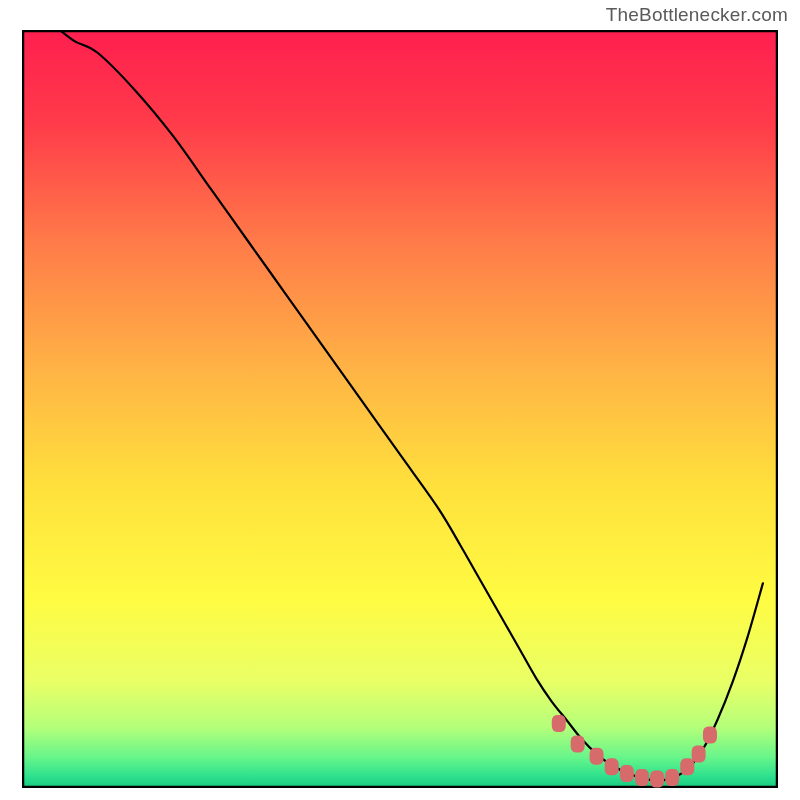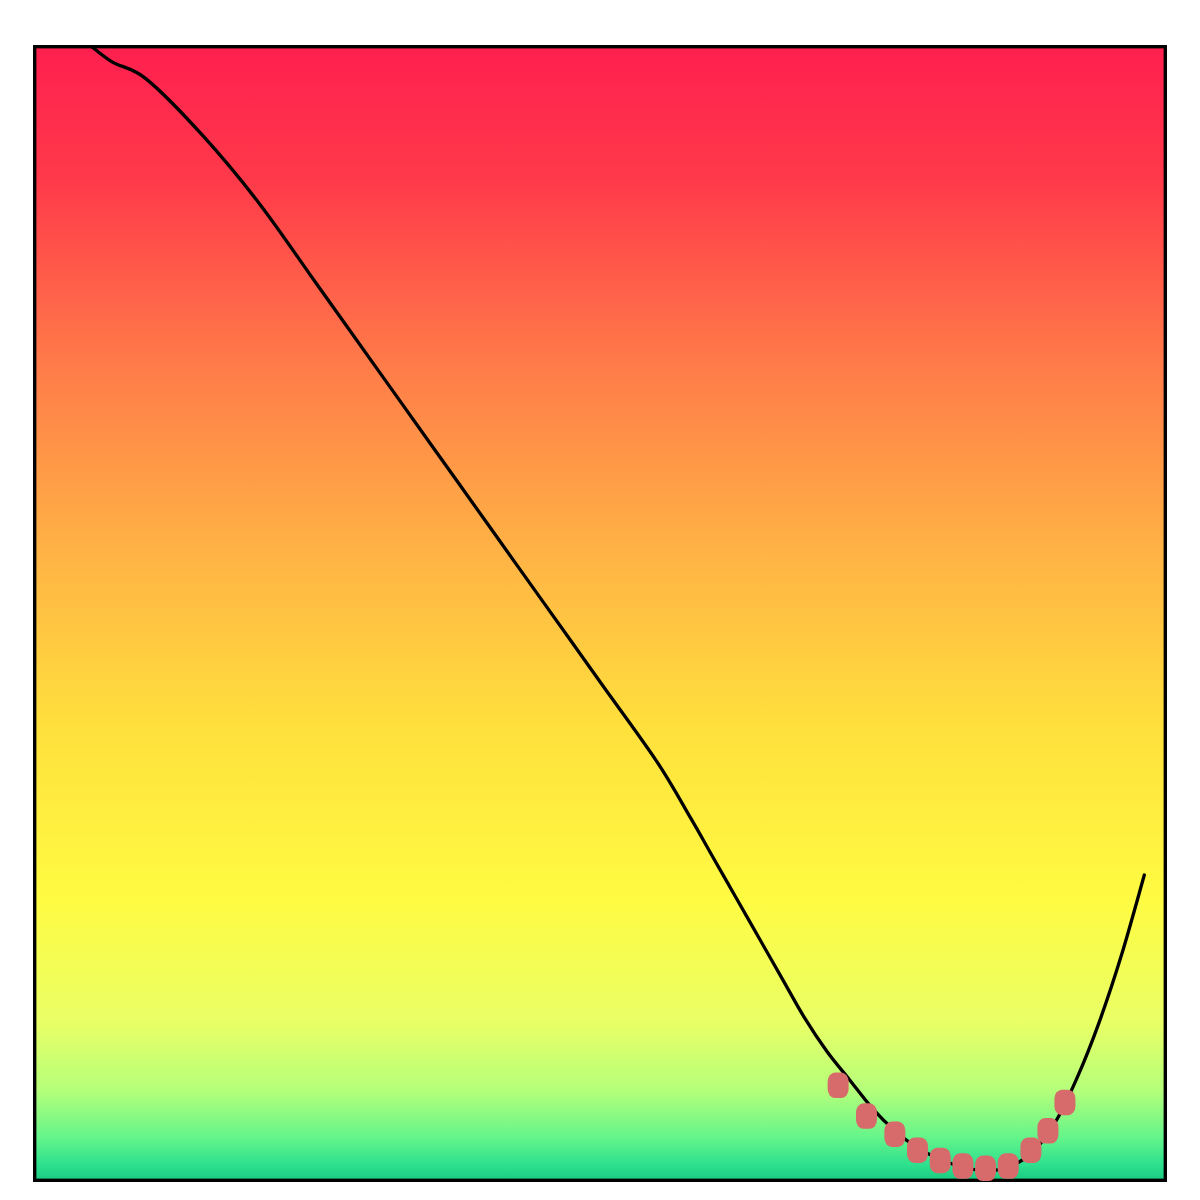--- a/index.html
+++ b/index.html
@@ -38,6 +38,7 @@
 <body>
 
 <div class="wrap">
+  <div class="attribution">TheBottlenecker.com</div>
   <div class="chart-area">
     <svg id="chart-svg" width="756" height="758" viewBox="0 0 756 758">
         <defs>

